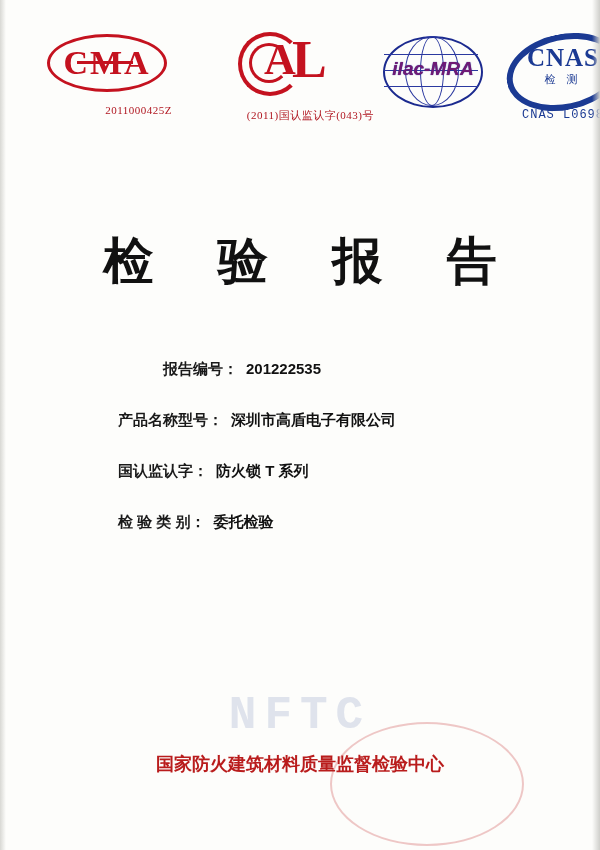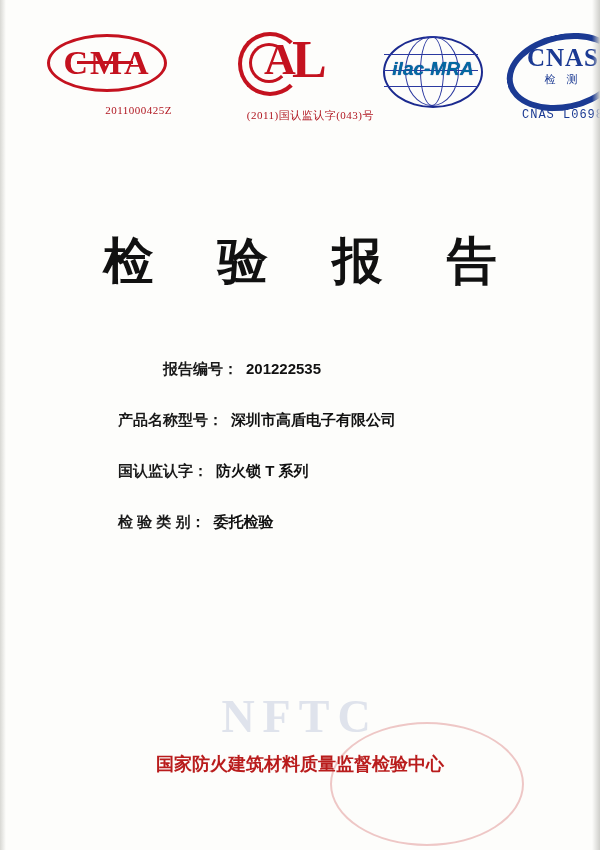--- a/index.html
+++ b/index.html
@@ -181,7 +181,7 @@
     font-weight: bold;
     font-style: italic;
     font-size: 19px;
-    color: #0369a1;
+    color: #701a75;
     letter-spacing: 0px;
     text-shadow: 0 0 1px #1b2a8f;
   }

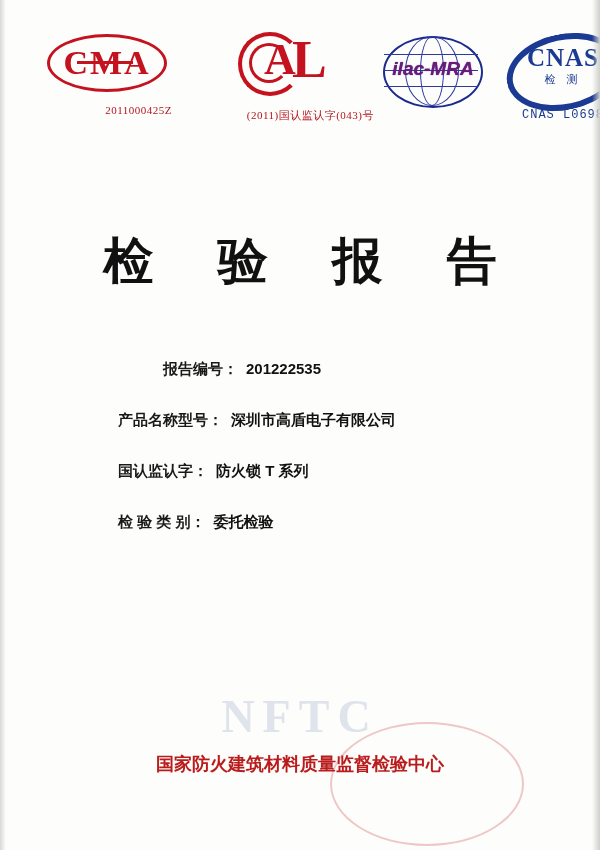--- a/index.html
+++ b/index.html
@@ -285,7 +285,7 @@
     left: 0;
     width: 600px;
     text-align: center;
-    font-family: Liberation Serif, serif;
+    font-family: Liberation Mono, monospace;
     font-size: 46px;
     font-weight: bold;
     letter-spacing: 8px;

